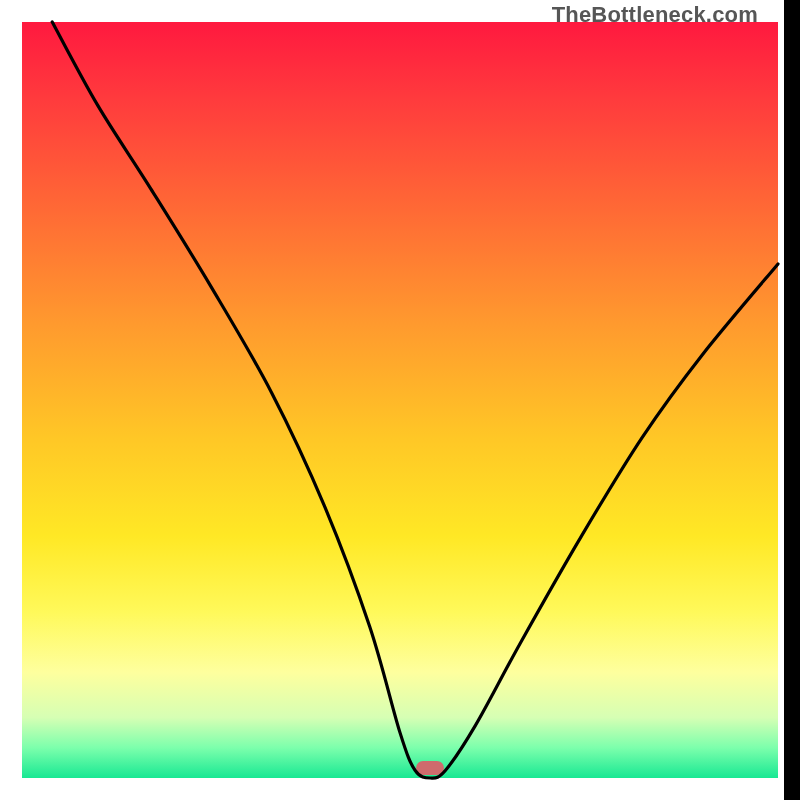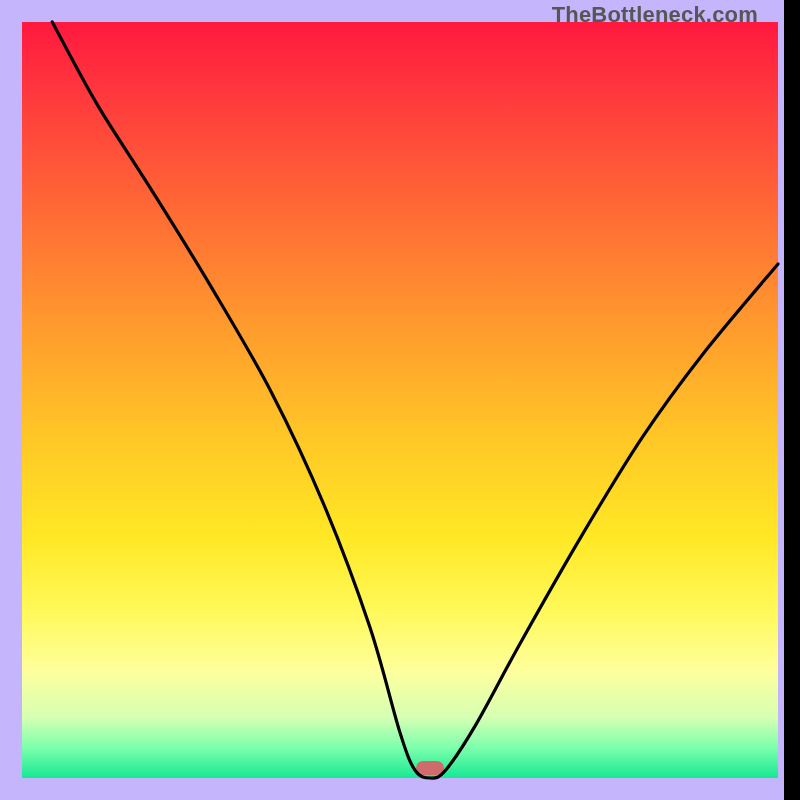--- a/index.html
+++ b/index.html
@@ -3,7 +3,7 @@
 <meta charset="utf-8">
 <style>
   html,body{margin:0;padding:0;width:800px;height:800px;overflow:hidden;background:#000;}
-  .frame{position:absolute;left:0;top:0;width:784px;height:800px;background:#c4b5fd;}
+  .frame{position:absolute;left:0;top:0;width:784px;height:800px;background:#ffffff;}
   .plot{
     position:absolute;
     left:22px;top:22px;width:756px;height:756px;

